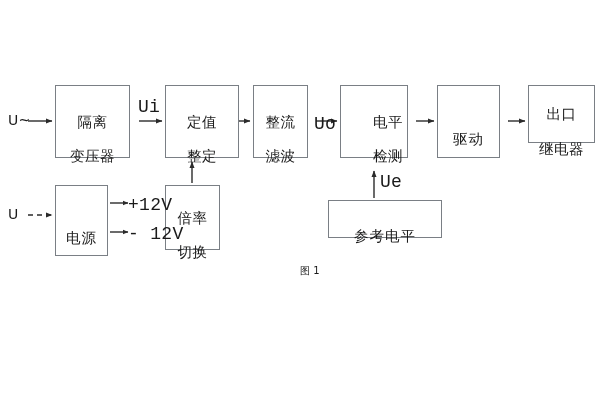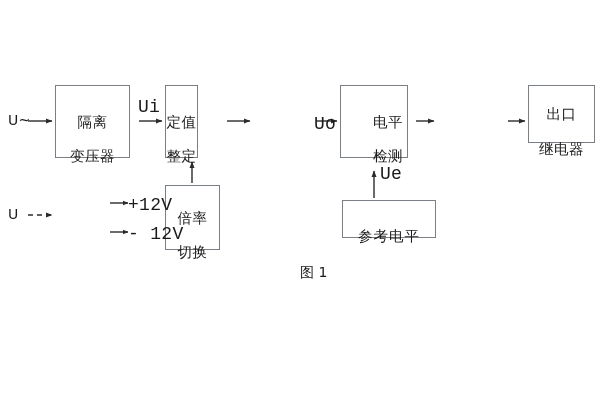--- a/index.html
+++ b/index.html
@@ -117,7 +117,7 @@
     <span class="line">变压器</span>
   </div>
 
-  <div class="box" style="left:165px; top:85px; width:33px; height:73px;font-family:Liberation Serif, serif;">
+  <div class="box" style="left:165px; top:85px; width:74px; height:73px;font-family:Liberation Serif, serif;">
     <span class="line">定值</span>
     <span class="line">整定</span>
   </div>

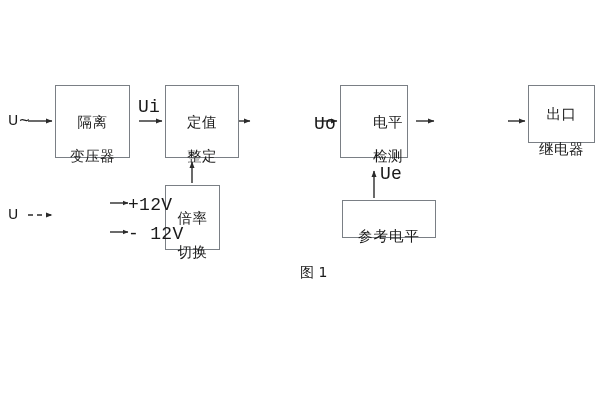--- a/index.html
+++ b/index.html
@@ -122,6 +122,10 @@
     <span class="line">整定</span>
   </div>
 
+  <div class="box" style="left:253px; top:85px; width:55px; height:73px;">
+    <span class="line">整流</span>
+    <span class="line">滤波</span>
+  </div>
 
   <div class="box" style="left:340px; top:85px; width:68px; height:73px;padding-left:28px;">
     <span class="line">电平</span>

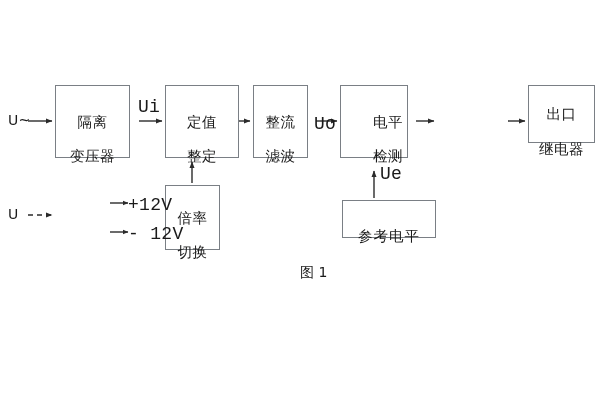--- a/index.html
+++ b/index.html
@@ -132,6 +132,9 @@
     <span class="line">检测</span>
   </div>
 
+  <div class="box single" style="left:437px; top:85px; width:63px; height:73px;">
+    <span class="line">驱动</span>
+  </div>
 
   <div class="box" style="left:528px; top:85px; width:67px; height:58px;">
     <span class="line">出口</span>

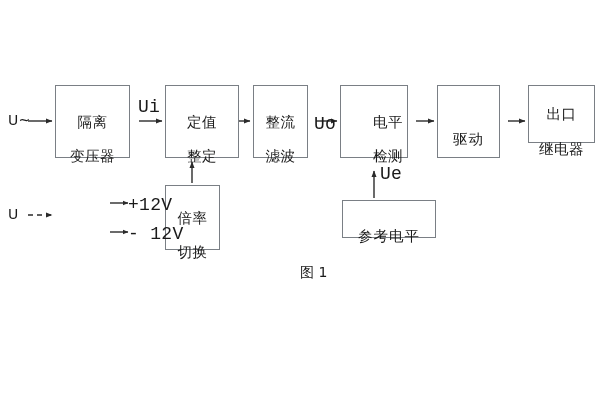--- a/index.html
+++ b/index.html
@@ -159,7 +159,7 @@
 
   <div class="lbl sig" style="left:314px; top:114px;">Uo</div>
 
-  <div class="lbl sig" style="left:380px; top:164px;">Ue</div>
+  <div class="lbl sig" style="left:380px; top:172px;">Ue</div>
 
   <div class="lbl sig" style="left:128px; top:195px;">+12V</div>
 

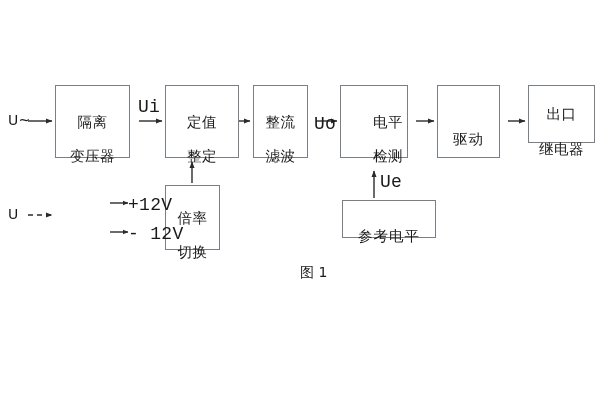--- a/index.html
+++ b/index.html
@@ -141,6 +141,9 @@
     <span class="line">继电器</span>
   </div>
 
+  <div class="box single" style="left:55px; top:185px; width:53px; height:71px;">
+    <span class="line">电源</span>
+  </div>
 
   <div class="box" style="left:165px; top:185px; width:55px; height:65px;">
     <span class="line">倍率</span>

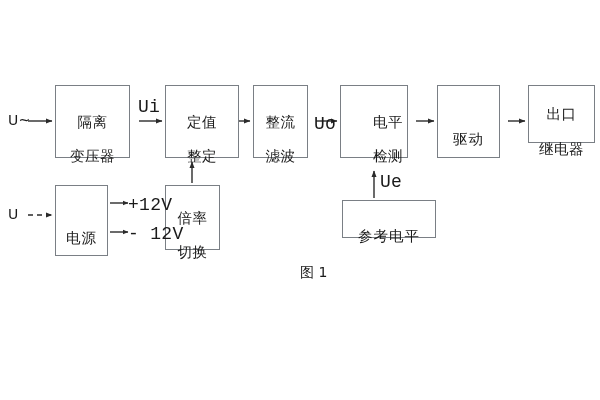--- a/index.html
+++ b/index.html
@@ -150,7 +150,7 @@
     <span class="line">切换</span>
   </div>
 
-  <div class="box single" style="left:342px; top:200px; width:94px; height:38px;text-align:right;">
+  <div class="box single" style="left:328px; top:200px; width:114px; height:38px;text-align:right;">
     <span class="line">参考电平</span>
   </div>
 

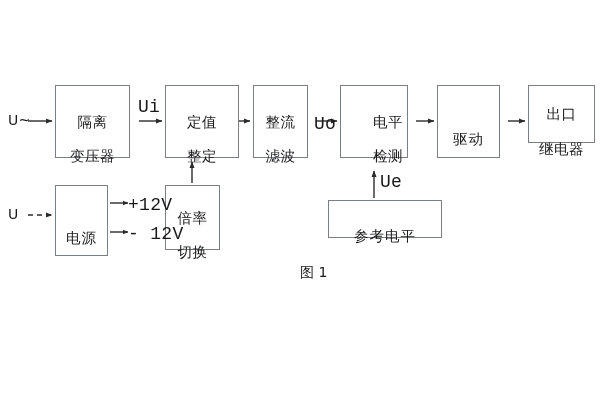--- a/index.html
+++ b/index.html
@@ -58,7 +58,7 @@
   .caption {
     position: absolute;
     color: #1a1a1a;
-    font-size: 14px;
+    font-size: 10px;
     white-space: nowrap;
   }
   

